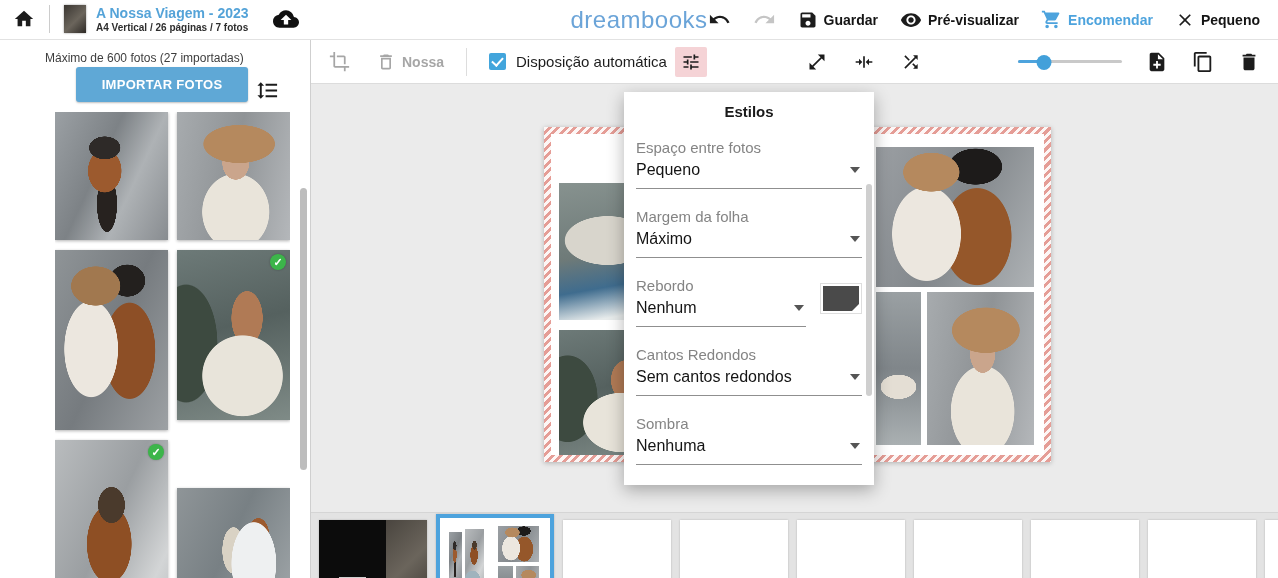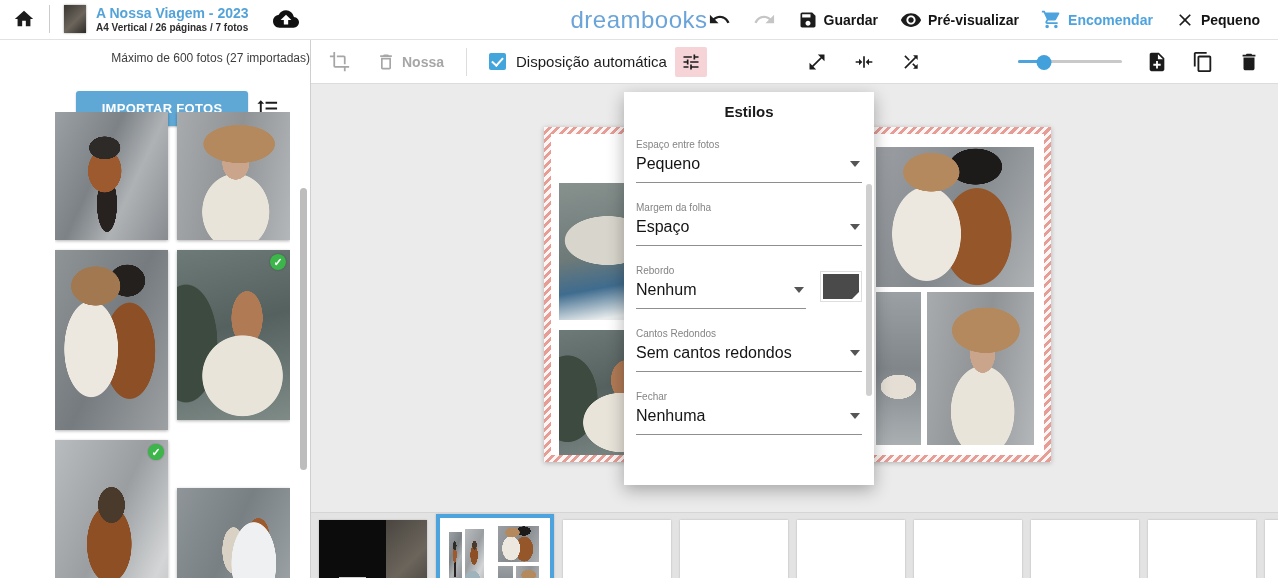--- a/index.html
+++ b/index.html
@@ -31,7 +31,7 @@
 
   
   .photos-panel { position:absolute; left:45px; top:40px; width:266px; bottom:0; background:#fff; border-right:1px solid #cfcfcf; z-index:20; }
-  .panel-note { text-align:right; font-size:12px; color:#3d3d3d; margin-top:11px; }
+  .panel-note { text-align:left; font-size:12px; color:#3d3d3d; margin-top:11px; }
   .panel-actions { display:flex; align-items:center; justify-content:center; gap:8px; margin-top:26px; }
   .import-btn { background:#5fa8d6; color:#fff; border:none; font-family:inherit; font-size:13px; font-weight:700; letter-spacing:.3px; padding:10px 26px; border-radius:3px; cursor:pointer; box-shadow:0 1px 2px rgba(0,0,0,.25); }
   .photo-grid { position:absolute; top:72px; left:10px; right:20px; bottom:0; display:flex; gap:9px; overflow:hidden; }

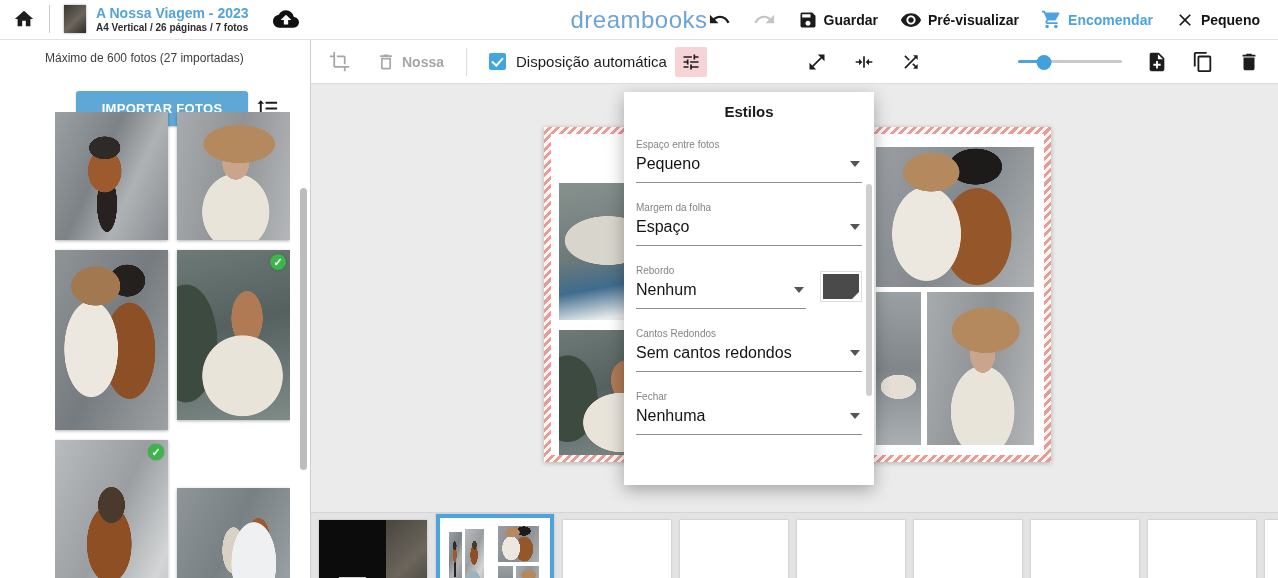--- a/index.html
+++ b/index.html
@@ -32,7 +32,7 @@
   
   .photos-panel { position:absolute; left:45px; top:40px; width:266px; bottom:0; background:#fff; border-right:1px solid #cfcfcf; z-index:20; }
   .panel-note { text-align:left; font-size:12px; color:#3d3d3d; margin-top:11px; }
-  .panel-actions { display:flex; align-items:center; justify-content:center; gap:8px; margin-top:26px; }
+  .panel-actions { display:flex; align-items:flex-end; justify-content:center; gap:8px; margin-top:2px; }
   .import-btn { background:#5fa8d6; color:#fff; border:none; font-family:inherit; font-size:13px; font-weight:700; letter-spacing:.3px; padding:10px 26px; border-radius:3px; cursor:pointer; box-shadow:0 1px 2px rgba(0,0,0,.25); }
   .photo-grid { position:absolute; top:72px; left:10px; right:20px; bottom:0; display:flex; gap:9px; overflow:hidden; }
   .pg-col { flex:1; display:flex; flex-direction:column; gap:10px; }

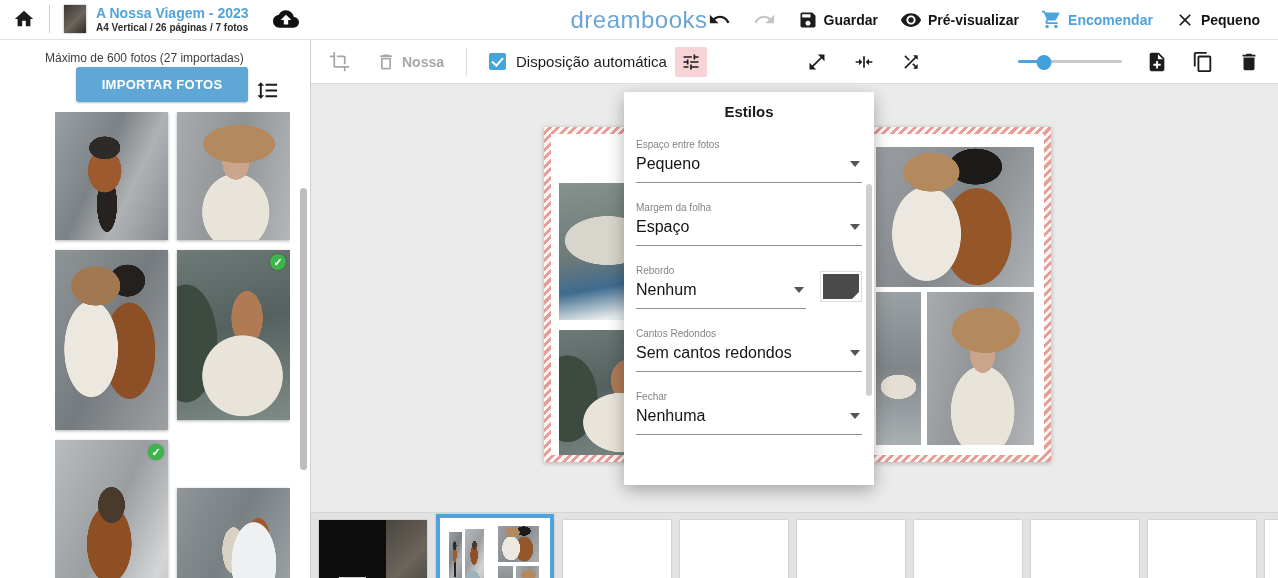--- a/index.html
+++ b/index.html
@@ -116,7 +116,7 @@
   .popup-title { text-align:center; font-size:15px; font-weight:700; color:#1a1a1a; margin-top:11px; }
   .popup-fields { padding:0 12px; }
   .field { margin-top:19px; cursor:pointer; }
-  .field-label { font-size:10px; color:#848484; }
+  .field-label { font-size:15px; color:#848484; }
   .value-row { display:flex; align-items:center; justify-content:space-between; margin-top:5px; padding-bottom:9px; border-bottom:1px solid #8f8f8f; }
   .field-value { font-size:16px; color:#141414; }
   .drop-arrow { width:0; height:0; border-left:5px solid transparent; border-right:5px solid transparent; border-top:6px solid #555; margin-right:2px; }

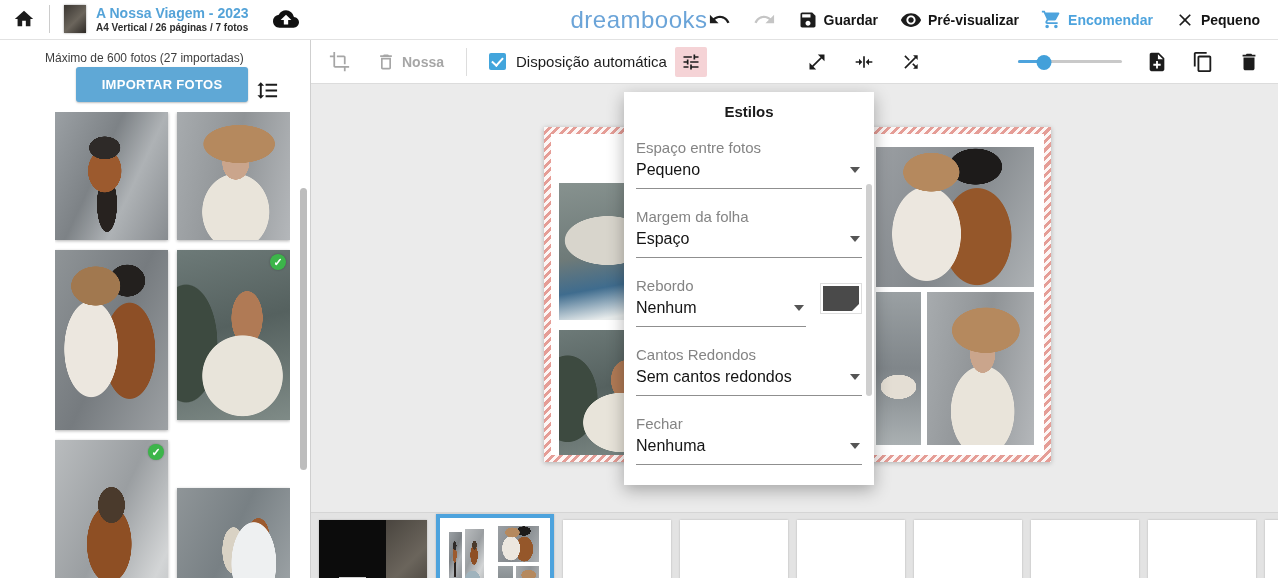--- a/index.html
+++ b/index.html
@@ -325,7 +325,7 @@
           <div class="field">
             <div class="field-label">Margem da folha</div>
             <div class="value-row">
-              <span class="field-value">Espaço</span>
+              <span class="field-value">Máximo</span>
               <span class="drop-arrow"></span>
             </div>
           </div>

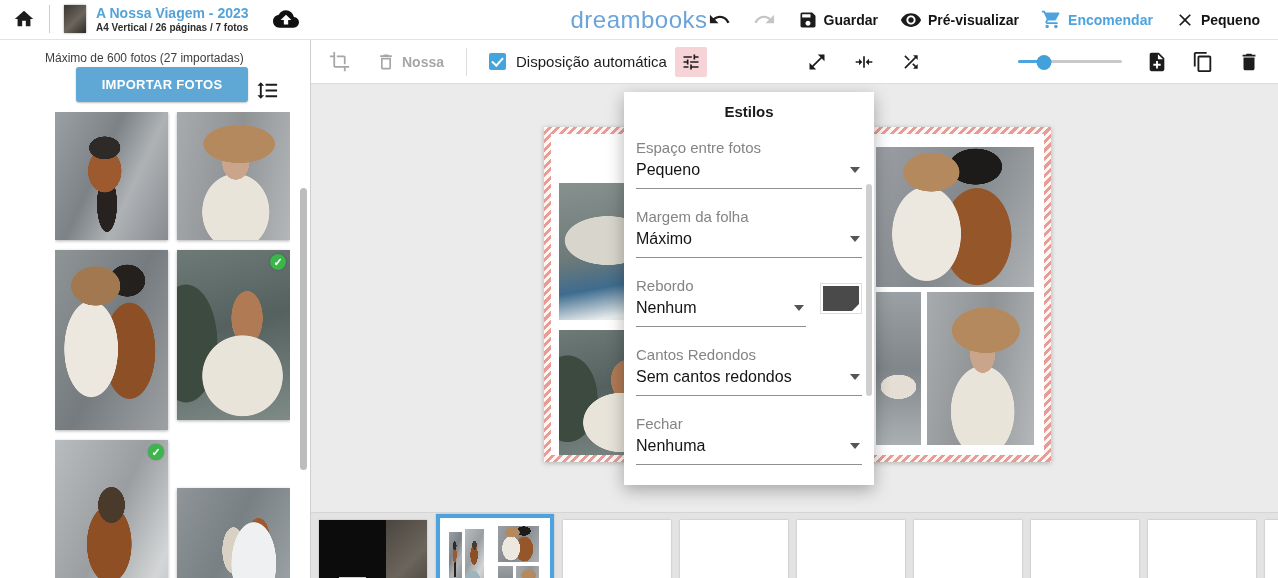--- a/index.html
+++ b/index.html
@@ -352,7 +352,7 @@
           </div>
 
           <div class="field">
-            <div class="field-label">Fechar</div>
+            <div class="field-label">Sombra</div>
             <div class="value-row">
               <span class="field-value">Nenhuma</span>
               <span class="drop-arrow"></span>

